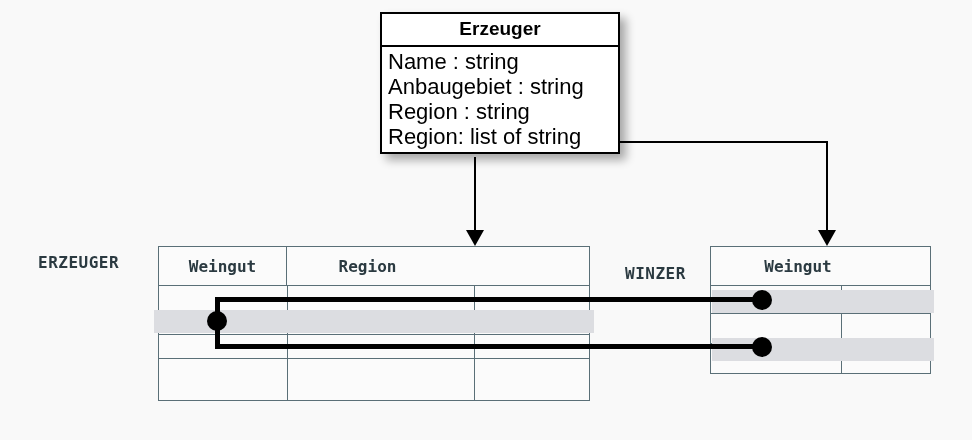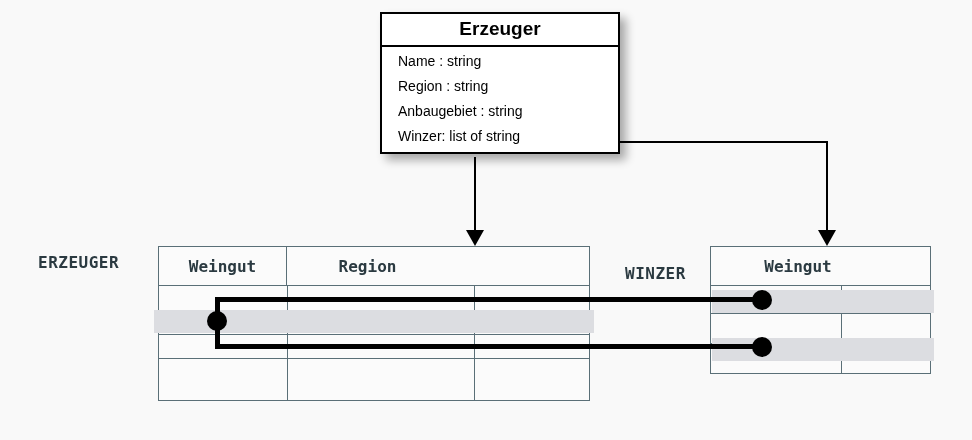--- a/index.html
+++ b/index.html
@@ -44,9 +44,9 @@
     padding: 2px 0 3px 0;
   }
   .uml-attr {
-    font-size: 14px;
+    font-size: 22px;
     color: #000;
-    padding: 0 0 0 16px;
+    padding: 0 0 0 6px;
     line-height: 25px;
     white-space: nowrap;
   }

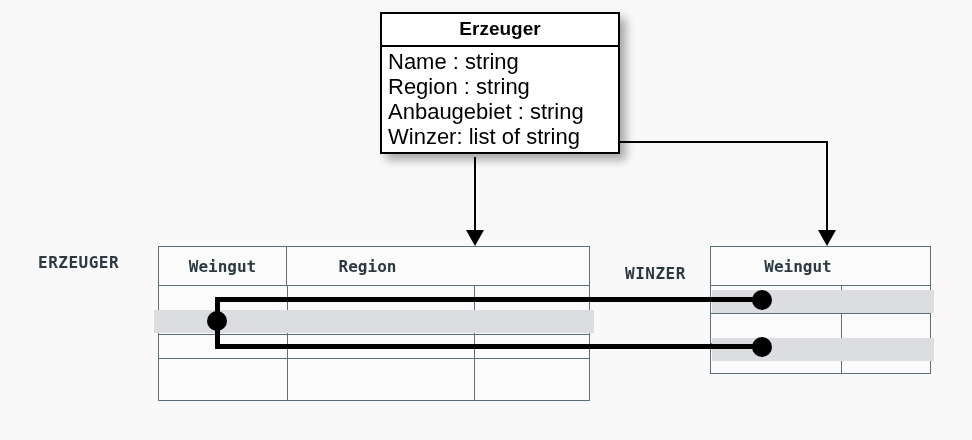--- a/index.html
+++ b/index.html
@@ -145,8 +145,8 @@
     <div class="uml-title">Erzeuger</div>
     <div class="uml-attrs">
       <div class="uml-attr">Name : string</div>
+      <div class="uml-attr">Anbaugebiet : string</div>
       <div class="uml-attr">Region : string</div>
-      <div class="uml-attr">Anbaugebiet : string</div>
       <div class="uml-attr">Winzer: list of string</div>
     </div>
   </div>

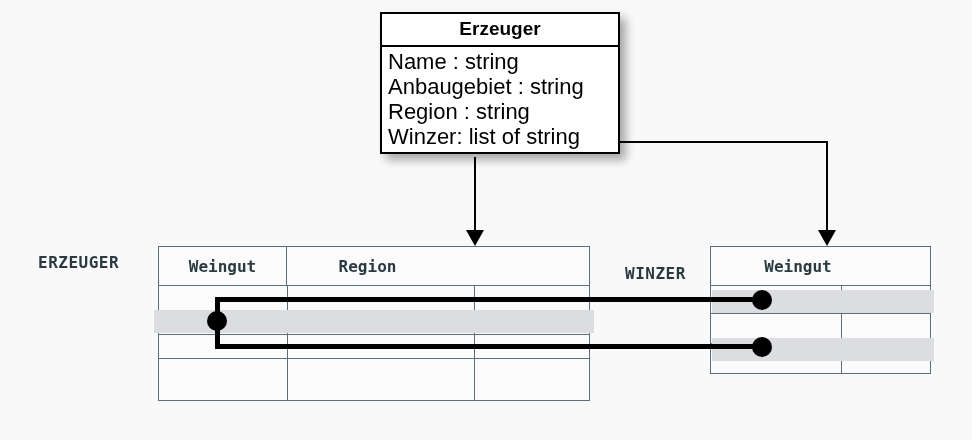--- a/index.html
+++ b/index.html
@@ -147,7 +147,7 @@
       <div class="uml-attr">Name : string</div>
       <div class="uml-attr">Anbaugebiet : string</div>
       <div class="uml-attr">Region : string</div>
-      <div class="uml-attr">Winzer: list of string</div>
+      <div class="uml-attr">Region: list of string</div>
     </div>
   </div>
 

